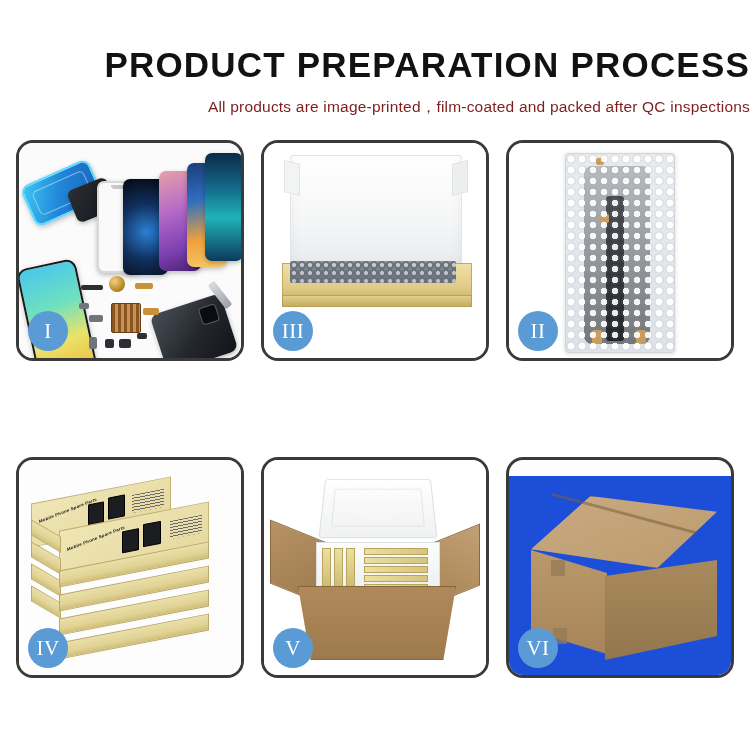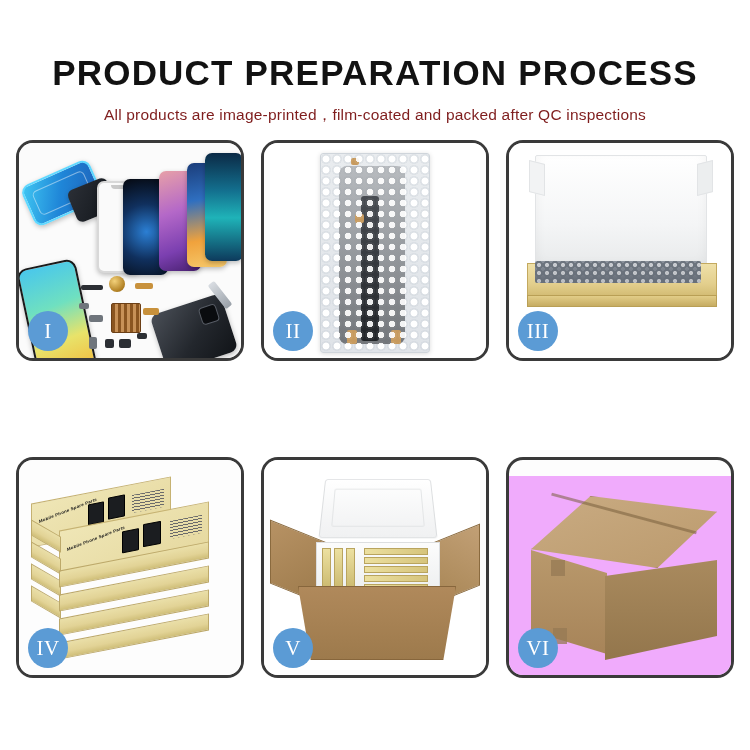--- a/index.html
+++ b/index.html
@@ -12,7 +12,7 @@
   .page { position: relative; width: 750px; height: 750px; background: #fff; }
 
   
-  .header { position: absolute; top: 12px; left: 0; width: 750px; text-align: center; }
+  .header { position: absolute; top: 4px; left: 0; width: 750px; text-align: right; }
   .title {
     font-size: 35px; font-weight: 700; letter-spacing: 1.2px;
     color: #121212; margin-top: 42px; line-height: 1.1;

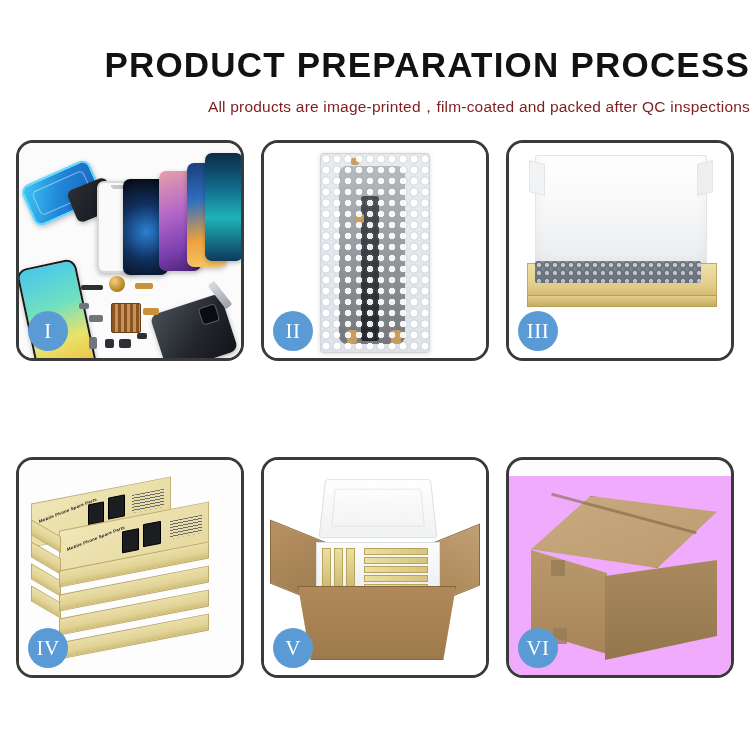--- a/index.html
+++ b/index.html
@@ -348,6 +348,16 @@
     </div>
 
     <div class="panel">
+      <div class="panel-stage p3">
+        <div class="foam-lid"></div>
+        <div class="box3-tray"></div>
+        <div class="box3-wrap"></div>
+        <div class="box3-front"></div>
+        <div class="badge">III</div>
+      </div>
+    </div>
+
+    <div class="panel">
       <div class="panel-stage p2">
         <div class="bubble-pouch">
           <div class="pouch-inner"></div>
@@ -359,16 +369,6 @@
           <div class="pouch-overlay"></div>
         </div>
         <div class="badge">II</div>
-      </div>
-    </div>
-
-    <div class="panel">
-      <div class="panel-stage p3">
-        <div class="foam-lid"></div>
-        <div class="box3-tray"></div>
-        <div class="box3-wrap"></div>
-        <div class="box3-front"></div>
-        <div class="badge">III</div>
       </div>
     </div>
 

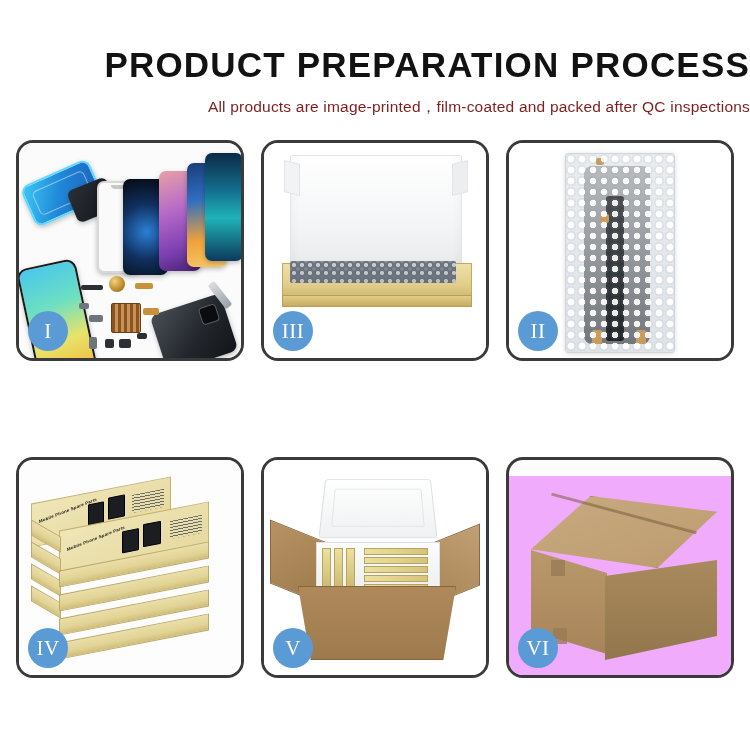--- a/index.html
+++ b/index.html
@@ -280,7 +280,7 @@
   }
 
   
-  .p6 { background: #f0abfc; margin-top: 16px; }
+  .p6 { background: #1d4ed8; margin-top: 16px; }
   .c6-top {
     position:absolute; left:22px; top:20px; width:186px; height:72px;
     background: linear-gradient(160deg,#c9ab82 0%,#bb9a6d 100%);

